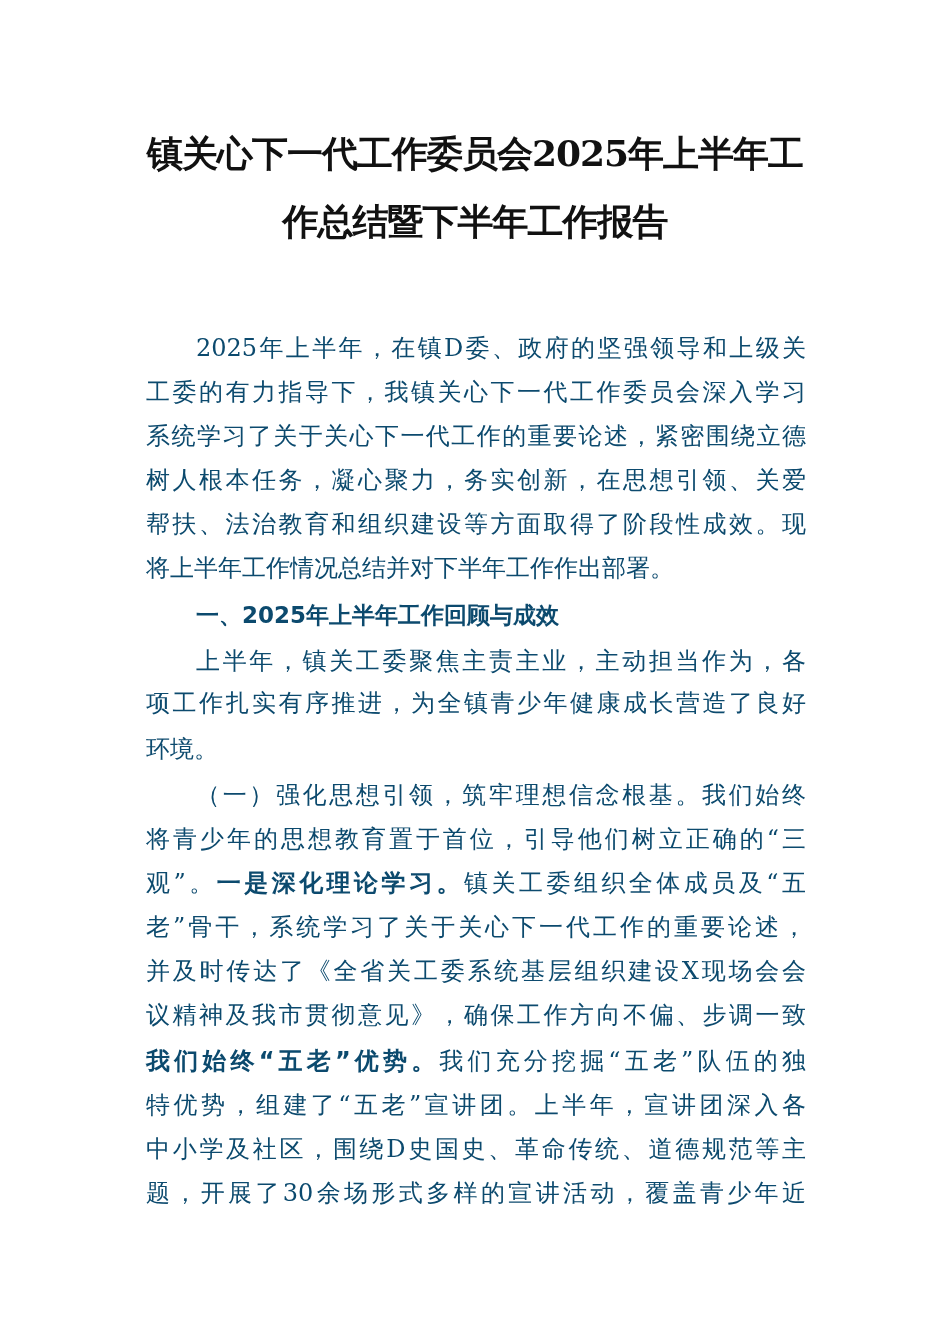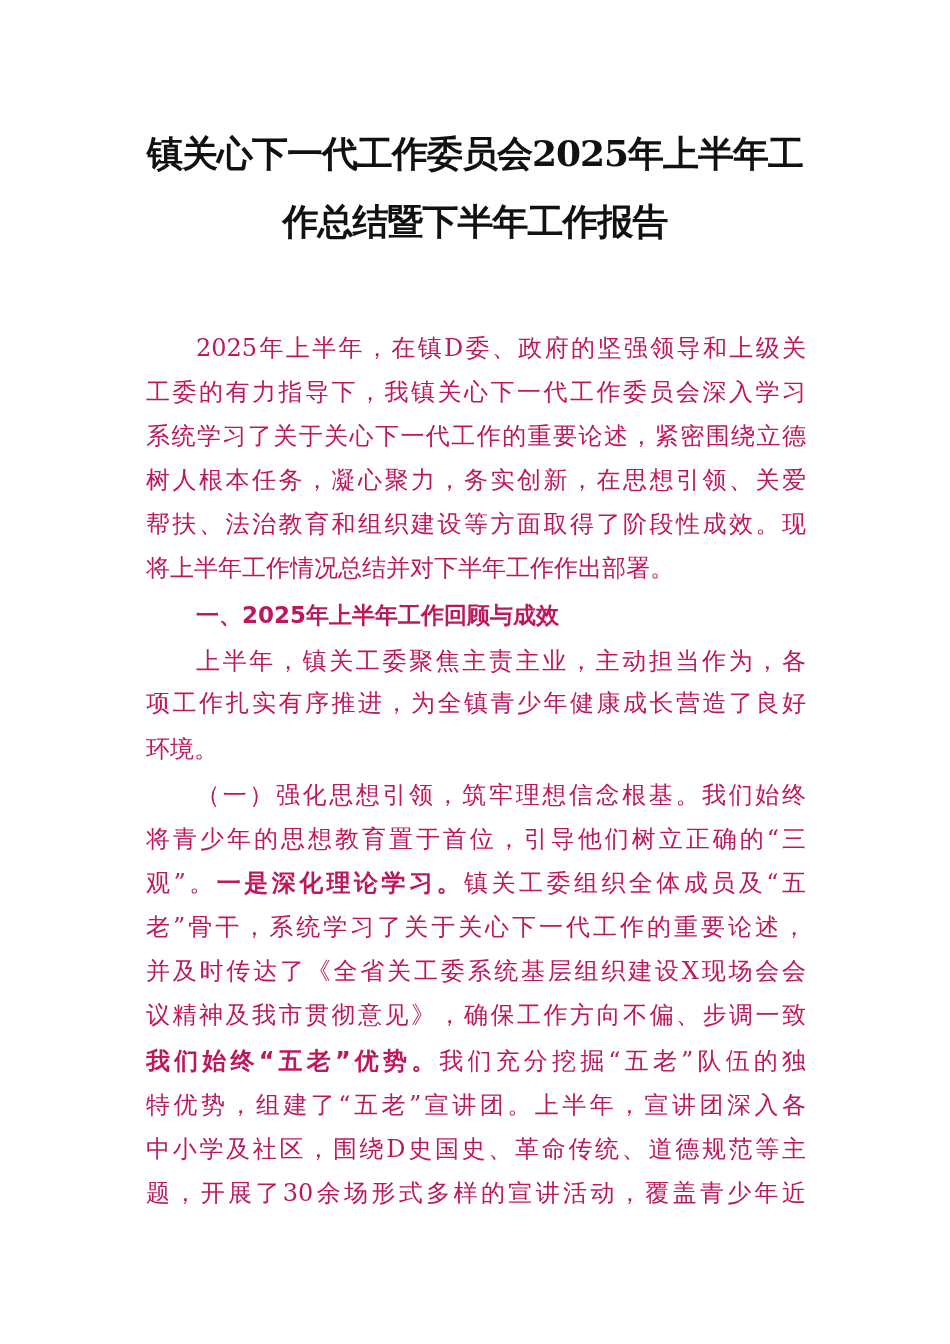--- a/index.html
+++ b/index.html
@@ -11,7 +11,7 @@
                 font-size: 36px; letter-spacing: -1px; color: #111; white-space: nowrap; }
   .line { position: absolute; left: 146px; width: 660px; font-size: 24px; height: 30px;
           line-height: 30px; white-space: nowrap; text-align: justify; text-align-last: justify;
-          color: #be185d; font-family: "DejaVu Serif", "Liberation Serif", serif; }
+          color: #0c4a6e; font-family: "DejaVu Serif", "Liberation Serif", serif; }
   .line.last { text-align-last: left; }
   .line.indent { left: 196px; width: 610px; }
   .line.heading { font-family: "DejaVu Sans", "Liberation Sans", sans-serif; font-weight: bold;

